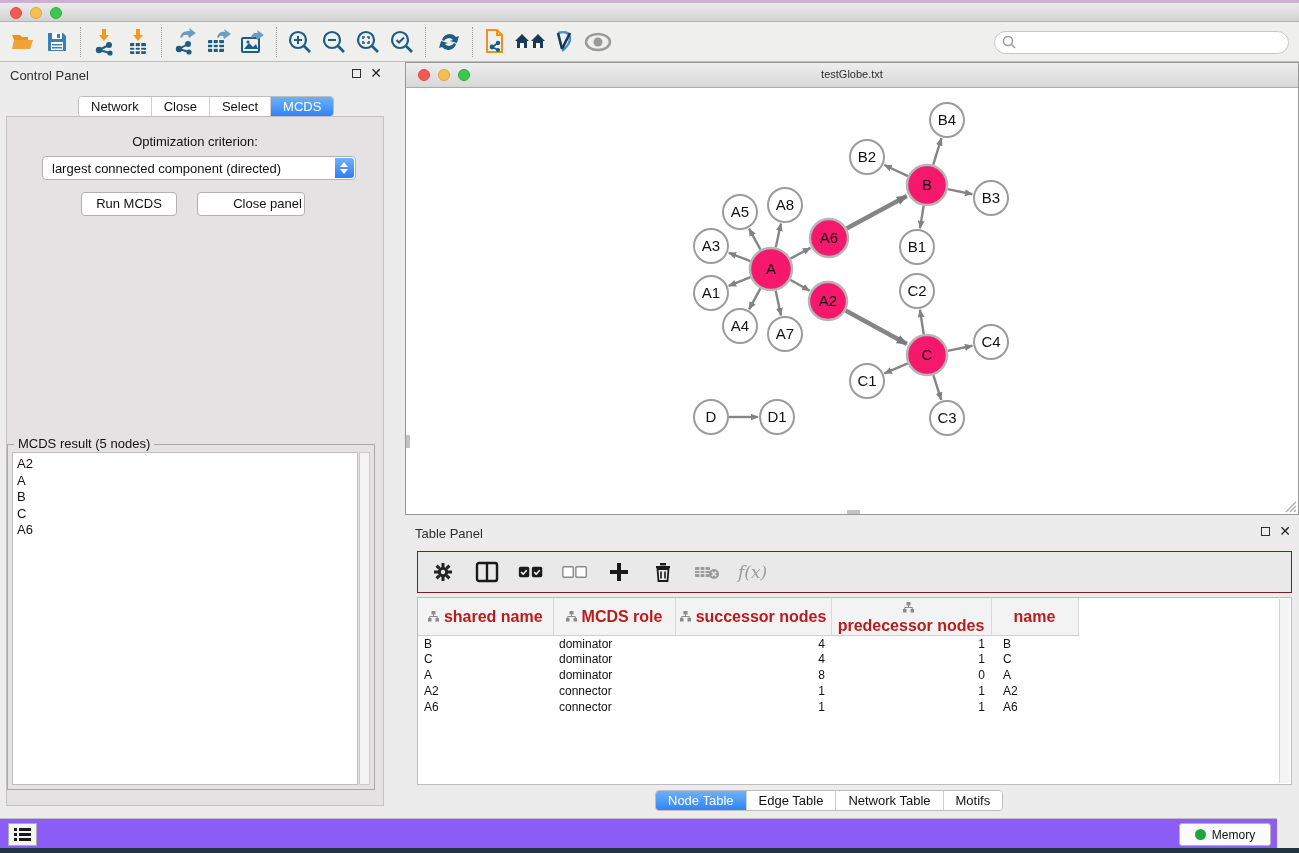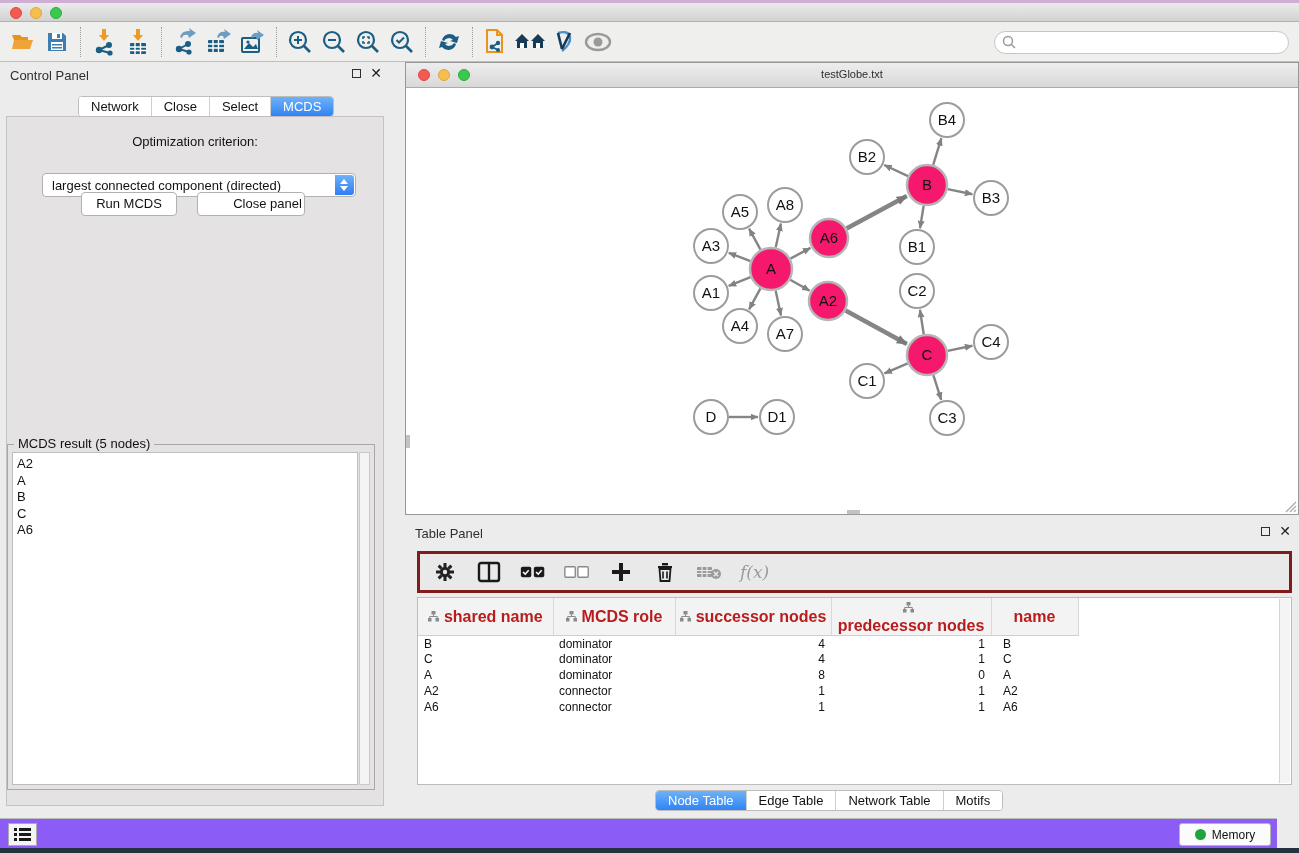--- a/index.html
+++ b/index.html
@@ -49,7 +49,7 @@
   .cp-tabs { left:78px; top:34px; }
   .opt-label { position:absolute; left:0; width:390px; top:72px; text-align:center; font-size:13px; color:#111; }
   .dropdown { position:absolute; left:42px; top:94px; width:314px; height:24px; background:#fff;
-              border:1px solid #b1b1b1; border-radius:4px; font-size:13px;margin-top:17px; }
+              border:1px solid #b1b1b1; border-radius:4px; font-size:13px; }
   .dropdown .dd-text { position:absolute; left:9px; top:4px; color:#111; }
   .dd-step { position:absolute; right:1px; top:1px; bottom:1px; width:19px; border-radius:0 3px 3px 0;
              background:linear-gradient(#71b1f9,#2f7df0); }

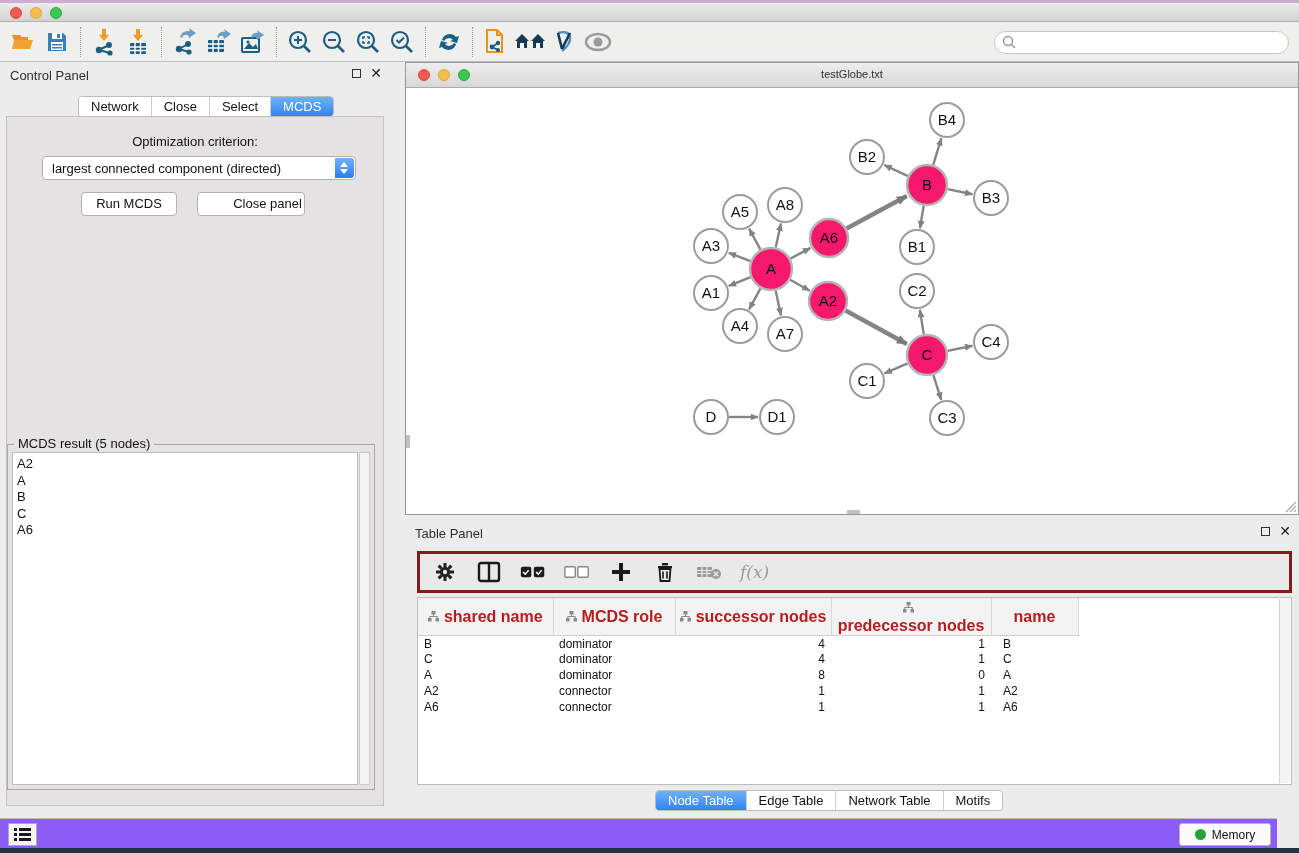--- a/index.html
+++ b/index.html
@@ -86,7 +86,7 @@
   
   .table-panel { position:absolute; left:405px; top:520px; width:894px; height:295px; background:#ececec; }
   .tp-toolbar { position:absolute; left:12px; top:31px; width:875px; height:42px; background:#e9e9e9;
-                border:3px solid #7f1d1d; display:flex; align-items:center; padding-left:12px; gap:18px; }
+                border:1px solid #7f1d1d; display:flex; align-items:center; padding-left:12px; gap:18px; }
   .tp-ic { display:flex; align-items:center; justify-content:center; width:26px; height:26px; cursor:default; }
   .fx { font-family:"DejaVu Serif","Liberation Serif",serif; font-style:italic; font-size:17px; color:#9a9a9a; }
   .table-wrap { position:absolute; left:12px; top:77px; width:875px; height:188px; background:#fff;

